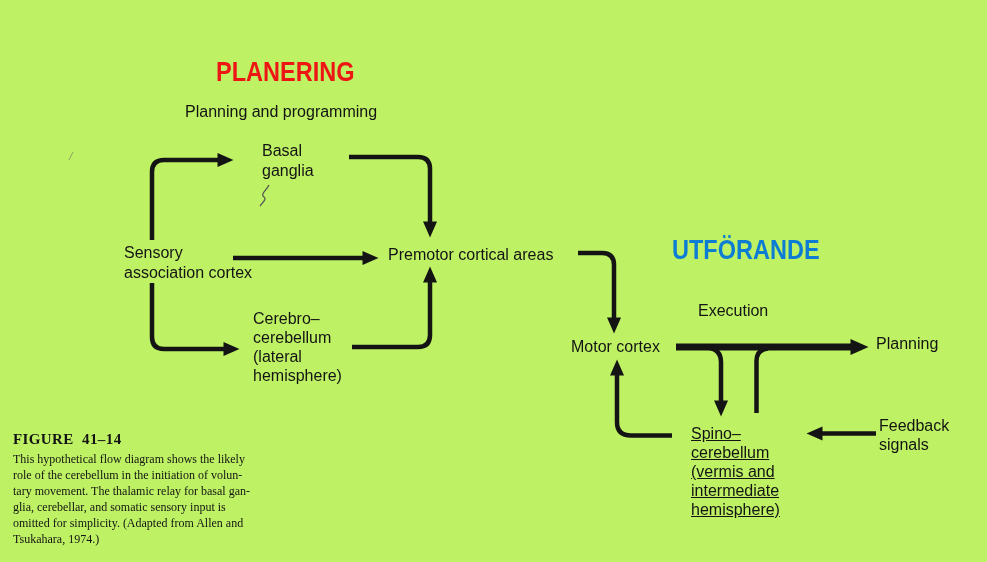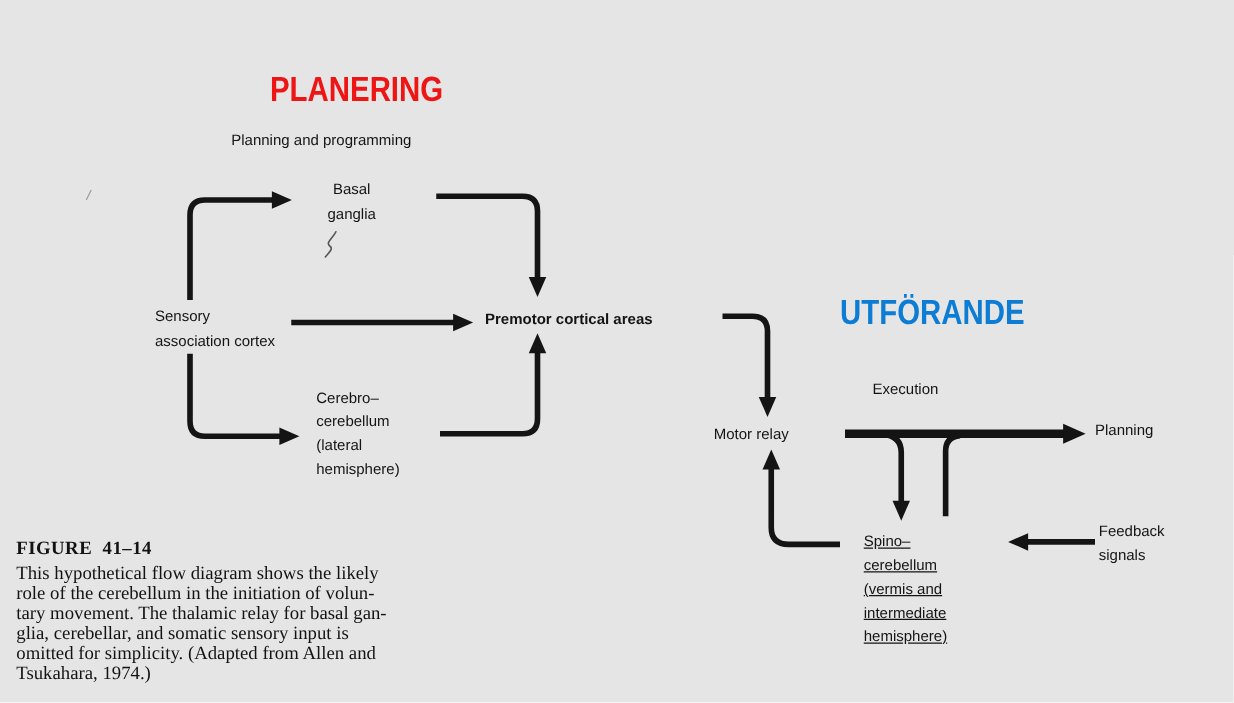--- a/index.html
+++ b/index.html
@@ -4,7 +4,7 @@
 <style>
   html,body { margin:0; padding:0; background:#ffffff; }
   .stage {
-    position:relative; width:987px; height:562px; background:#e5e5e5;
+    position:relative; width:987px; height:562px; background:#bef264;
     font-family:"Liberation Sans", sans-serif; color:var(--ink,#141414);
     overflow:hidden;
   }

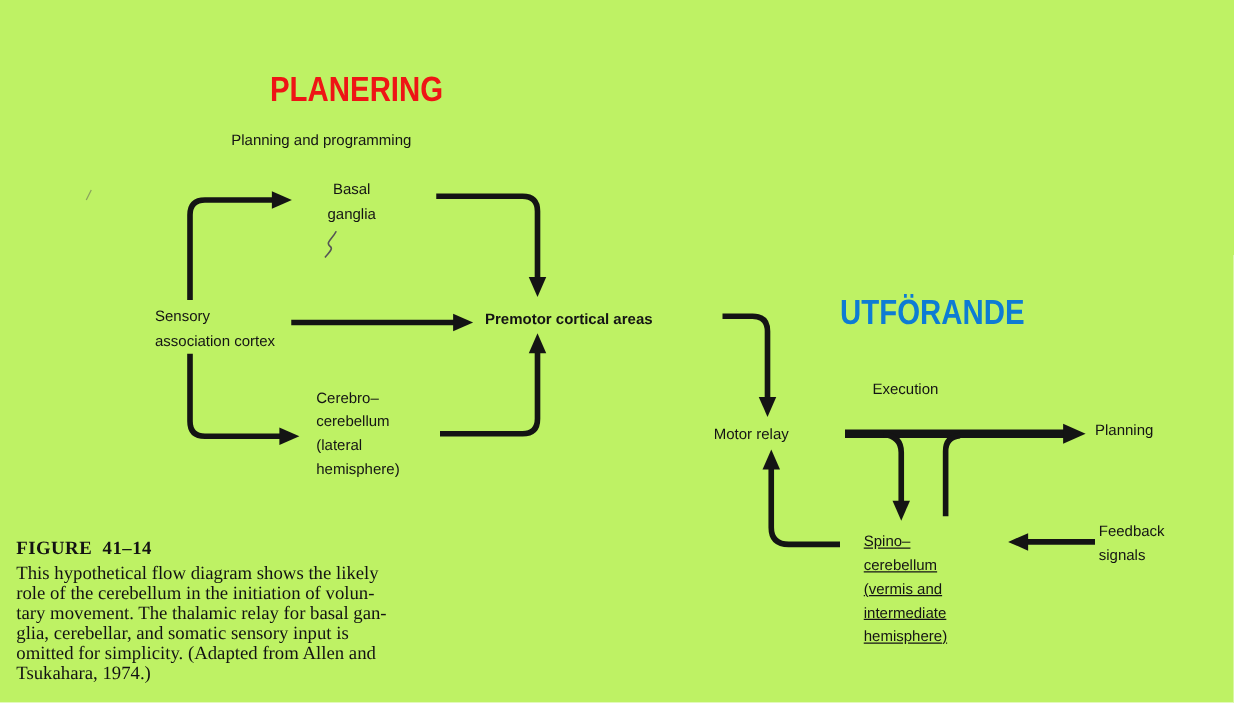--- a/index.html
+++ b/index.html
@@ -10,7 +10,7 @@
   }
   svg.arrows { position:absolute; left:0; top:0; width:987px; height:562px; }
   .lbl {
-    position:absolute; font-size:12px; line-height:20px;
+    position:absolute; font-size:16px; line-height:20px;
     white-space:pre-line; color:var(--ink,#141414);
   }
   .lh19 { line-height:19px; }

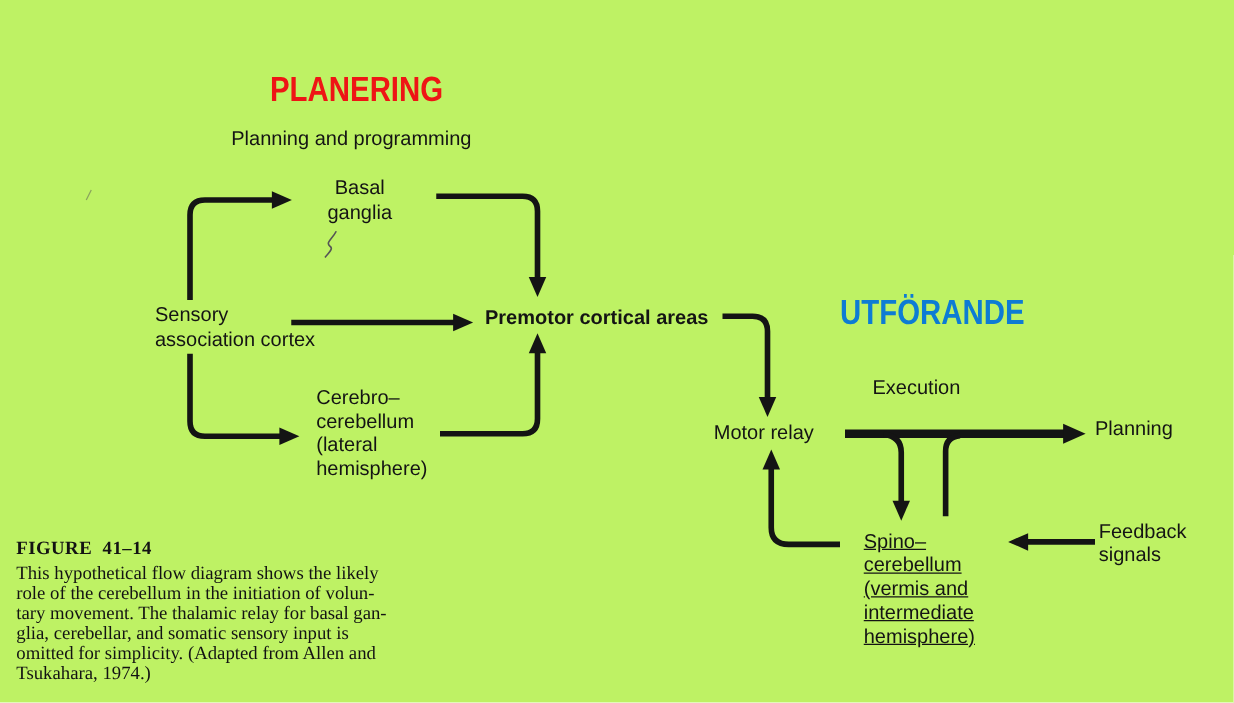--- a/index.html
+++ b/index.html
@@ -64,7 +64,7 @@
 
   <div class="lbl" style="left:185px; top:102px;">Planning and programming</div>
 
-  <div class="lbl" style="left:262px; top:141px;text-align:center;">Basal
+  <div class="lbl" style="left:262px; top:141px;">Basal
 ganglia</div>
 
   <div class="lbl" style="left:88px; top:243px;margin-left:36px;">Sensory

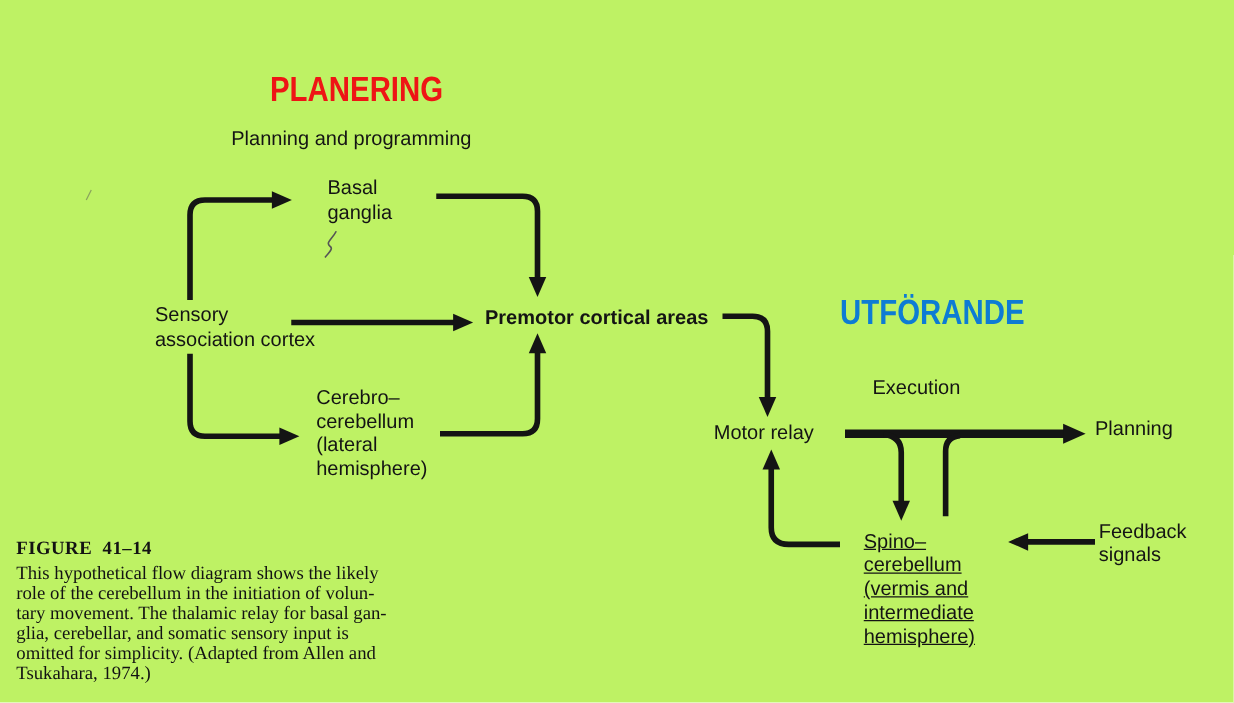--- a/index.html
+++ b/index.html
@@ -70,7 +70,7 @@
   <div class="lbl" style="left:88px; top:243px;margin-left:36px;">Sensory
 association cortex</div>
 
-  <div class="lbl" style="left:388px; top:245px;font-weight:bold;">Premotor cortical areas</div>
+  <div class="lbl" style="left:388px; top:245px;">Premotor cortical areas</div>
 
   <div class="lbl lh19" style="left:253px; top:309px;">Cerebro–
 cerebellum

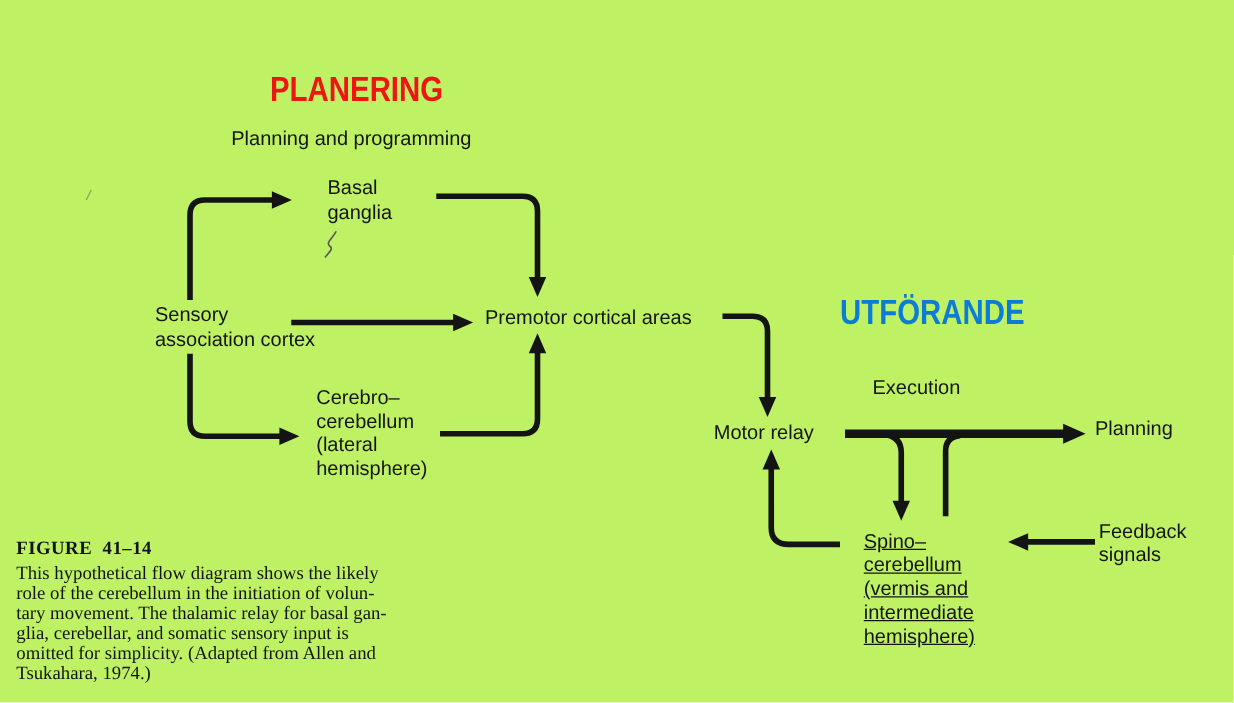--- a/index.html
+++ b/index.html
@@ -81,7 +81,7 @@
 
   <div class="lbl" style="left:698px; top:301px;text-align:center;">Execution</div>
 
-  <div class="lbl" style="left:571px; top:337px;">Motor relay</div>
+  <div class="lbl" style="left:571px; top:337px;">Motor cortex</div>
 
   <div class="lbl" style="left:876px; top:334px;">Planning</div>
 

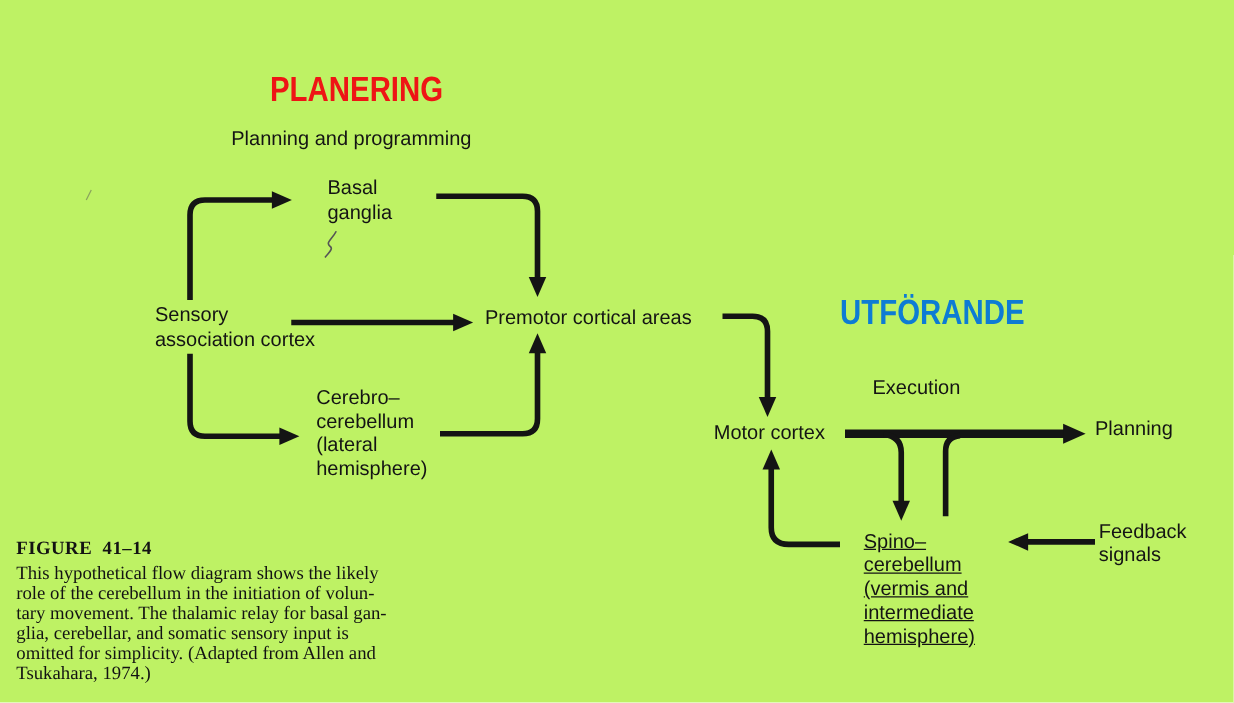--- a/index.html
+++ b/index.html
@@ -25,7 +25,7 @@
     font-family:"Liberation Serif", serif; color:#131313;
   }
   .caption-title { font-size:15px; font-weight:bold; letter-spacing:.4px; white-space:pre; }
-  .caption-body  { font-size:15px; line-height:16.1px; white-space:pre-line; margin-top:3px; }
+  .caption-body  { font-size:12px; line-height:16.1px; white-space:pre-line; margin-top:3px; }
 </style>
 </head>
 <body>

